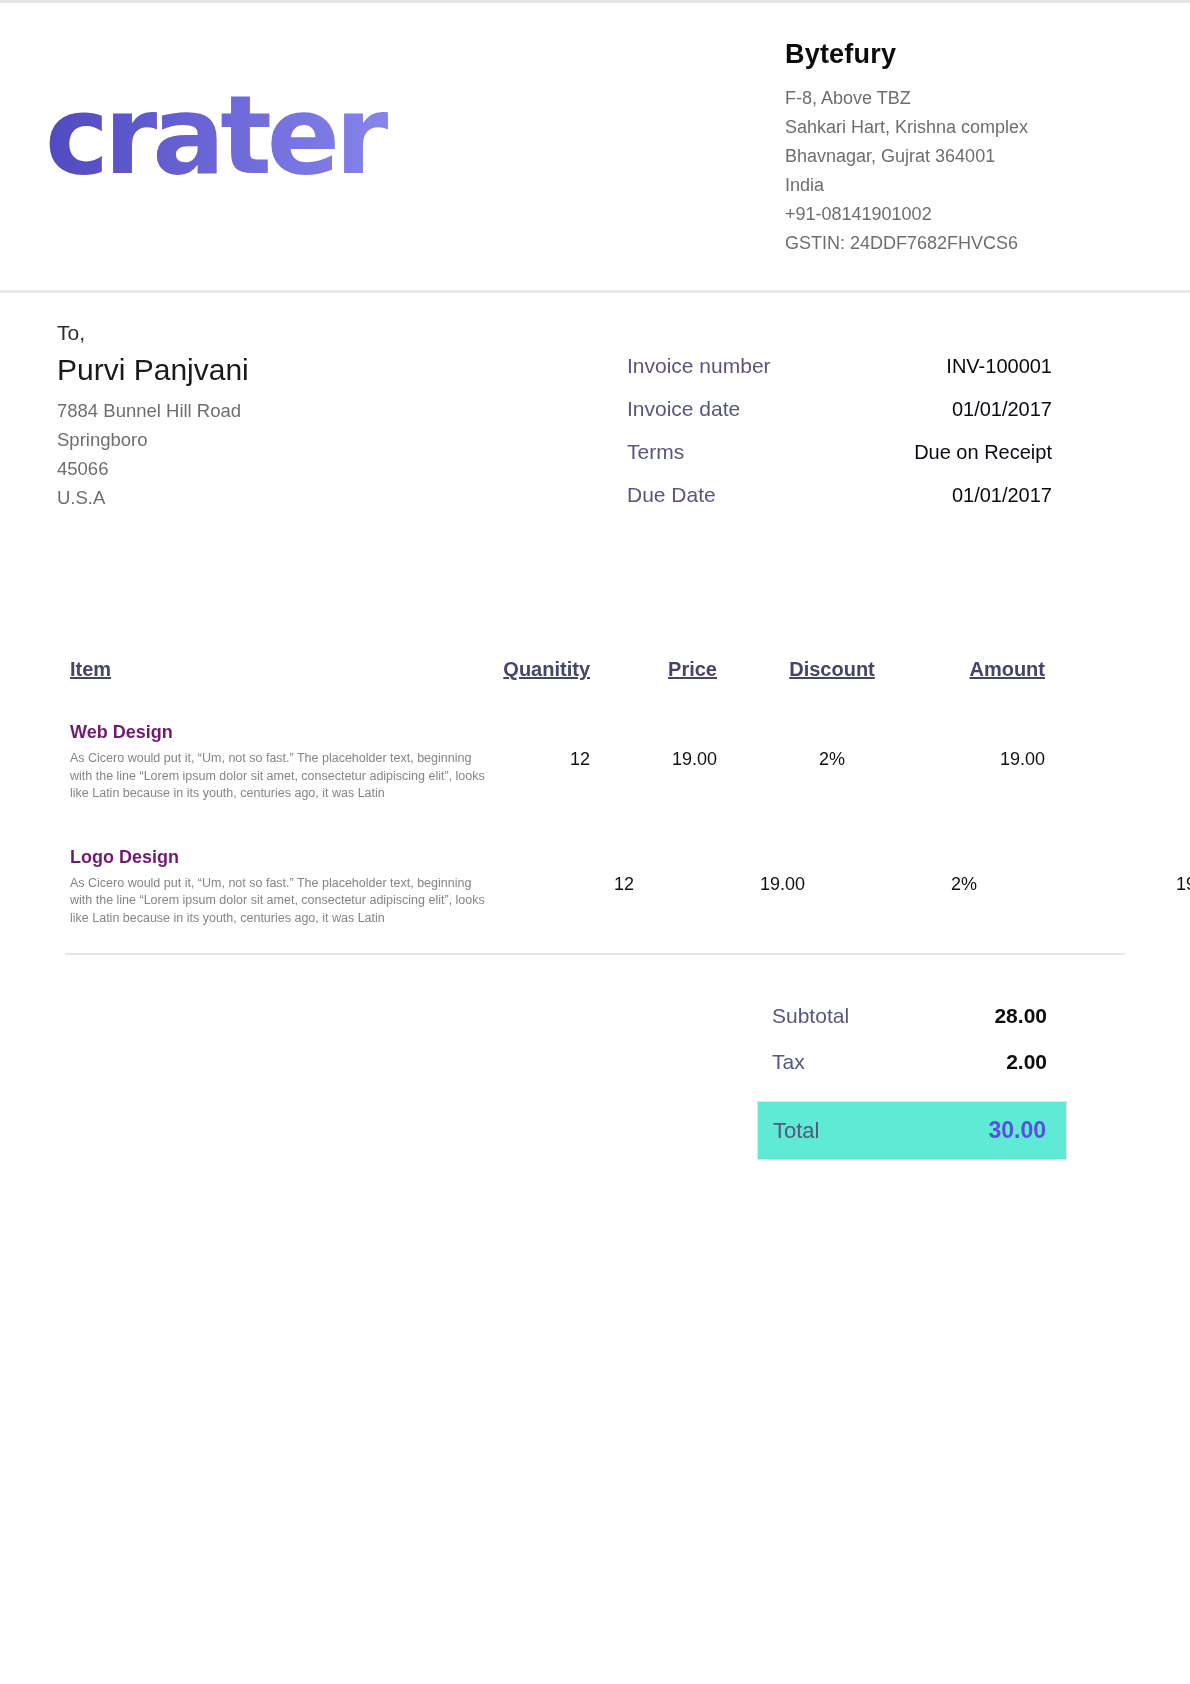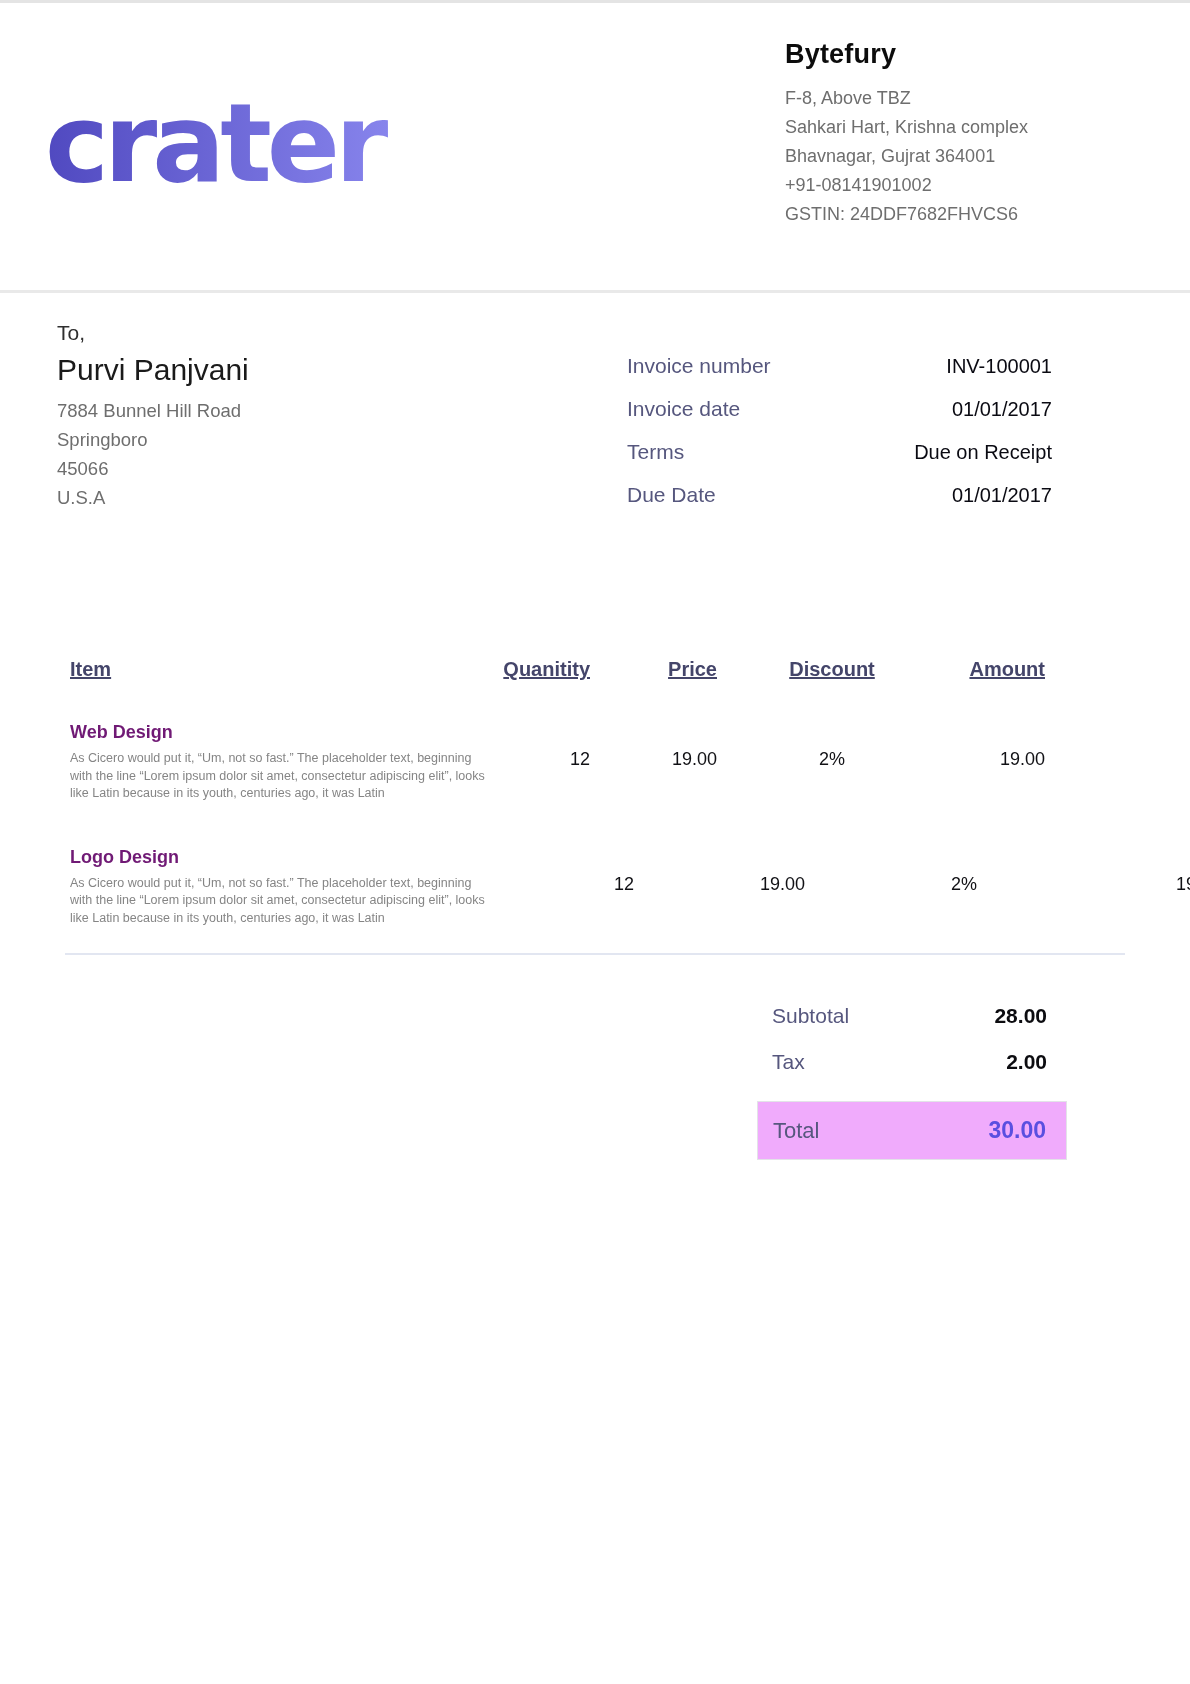--- a/index.html
+++ b/index.html
@@ -25,7 +25,7 @@
   .logo-wrap {
     position: absolute;
     left: 45px;
-    top: 76px;
+    top: 68px;
     text-align: center;
   }
   .company {

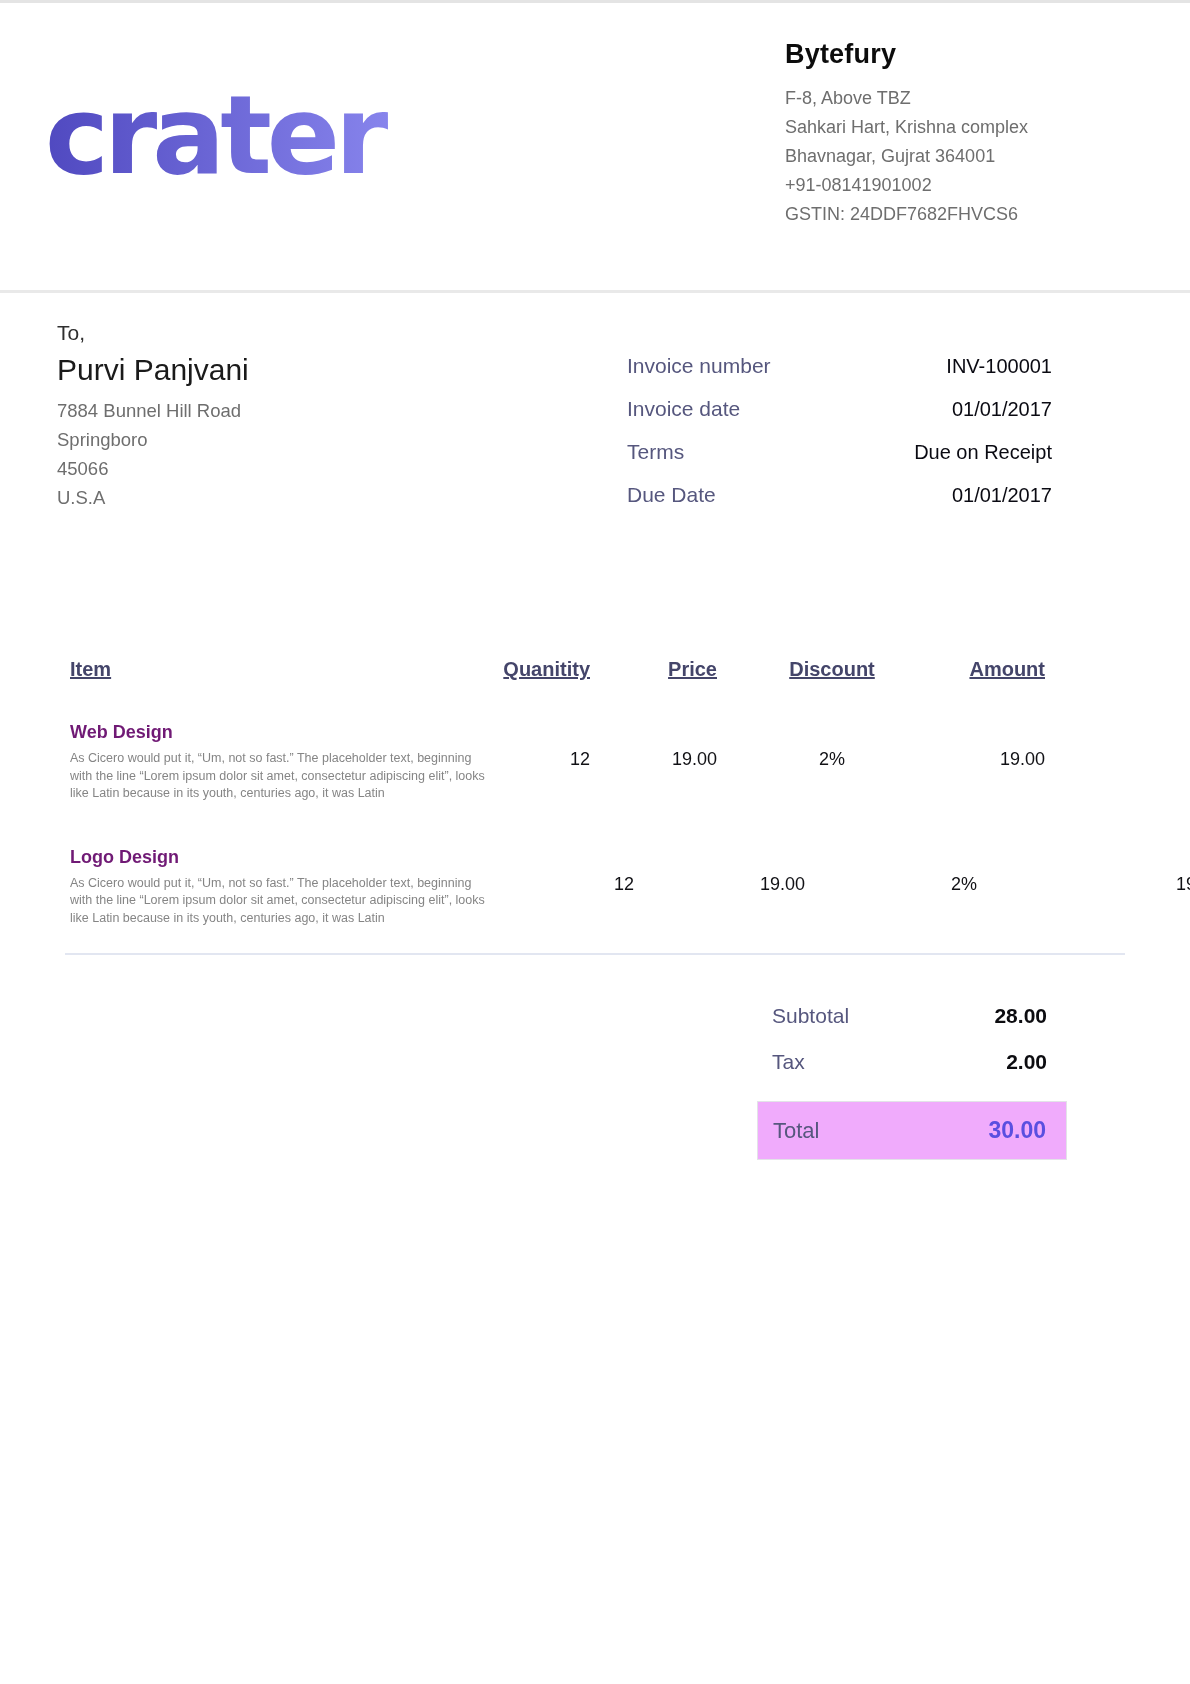--- a/index.html
+++ b/index.html
@@ -202,6 +202,7 @@
         <div>F-8, Above TBZ</div>
         <div>Sahkari Hart, Krishna complex</div>
         <div>Bhavnagar, Gujrat 364001</div>
+        <div>India</div>
         <div>+91-08141901002</div>
         <div>GSTIN: 24DDF7682FHVCS6</div>
       </div>

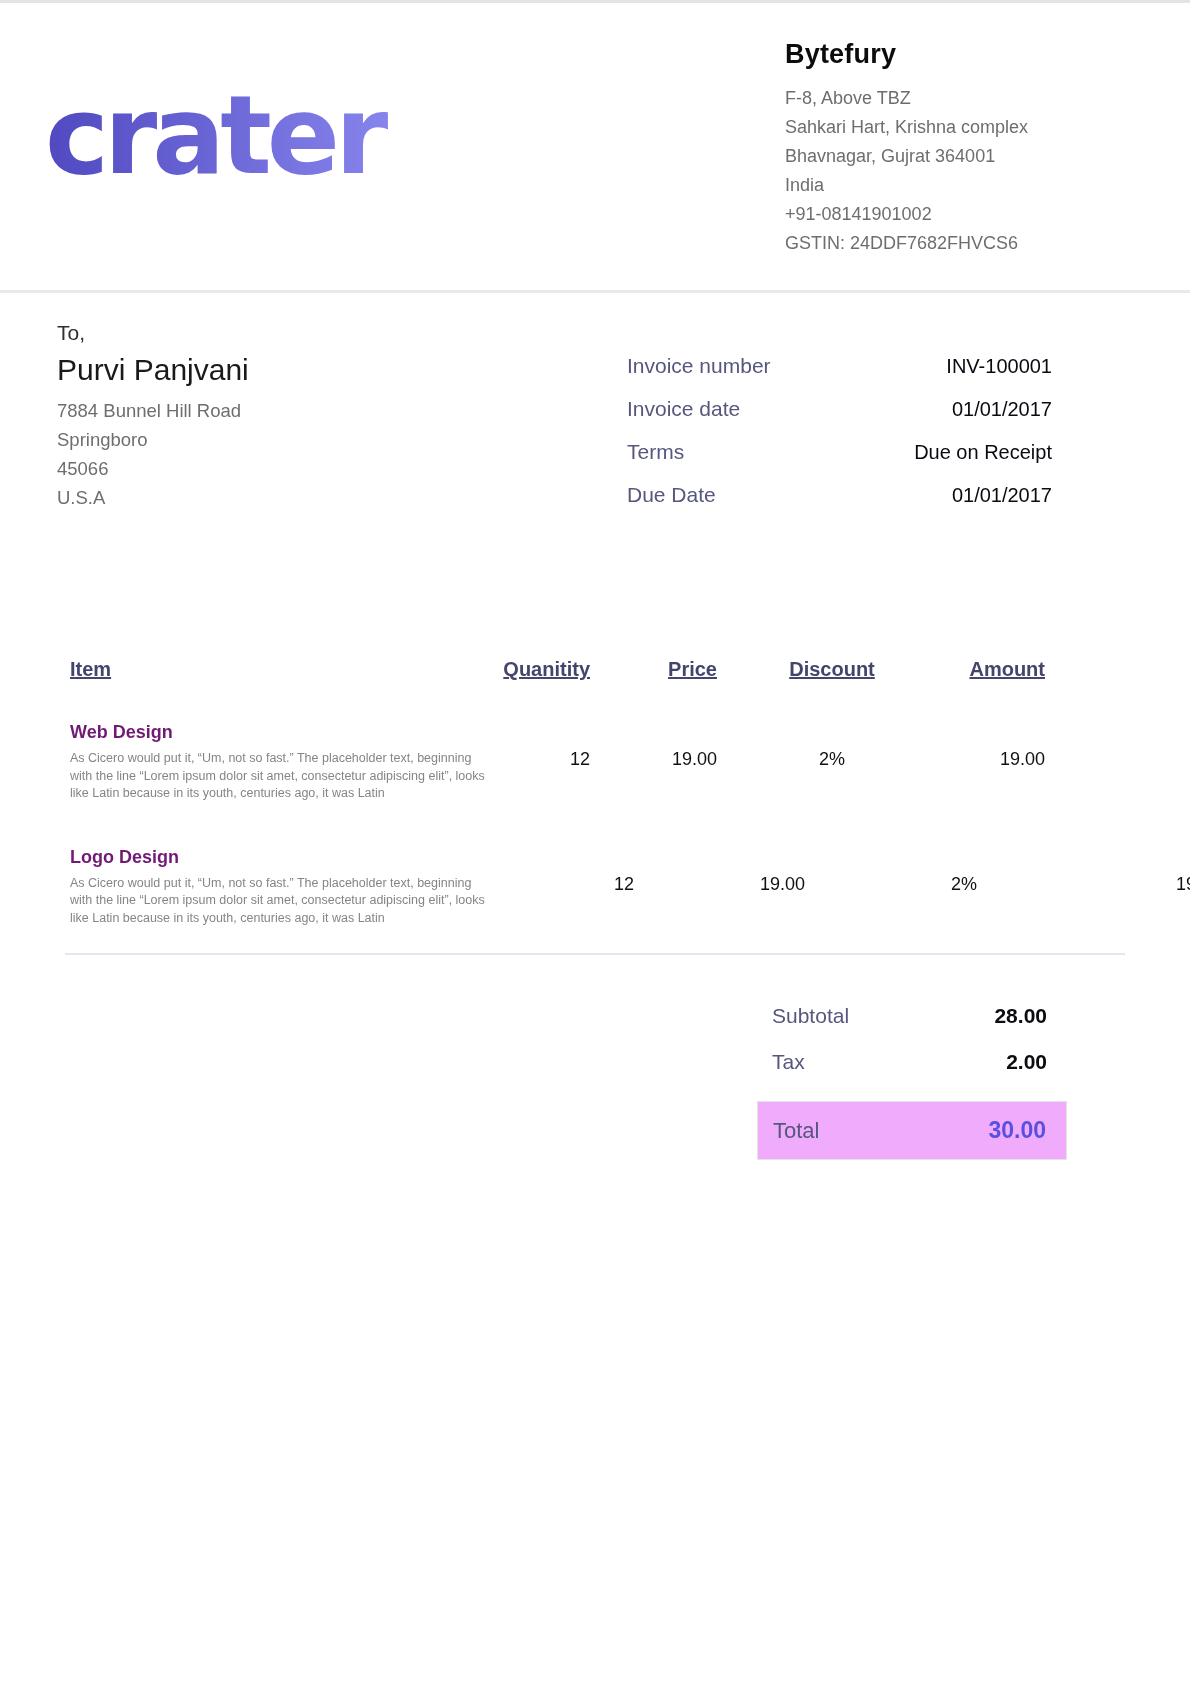--- a/index.html
+++ b/index.html
@@ -166,7 +166,7 @@
   .total-box {
     margin-top: 24px;
     border: 1px solid #e3e3e8;
-    background: #f0abfc;
+    background: #5eead4;
     display: flex;
     justify-content: space-between;
     align-items: center;

